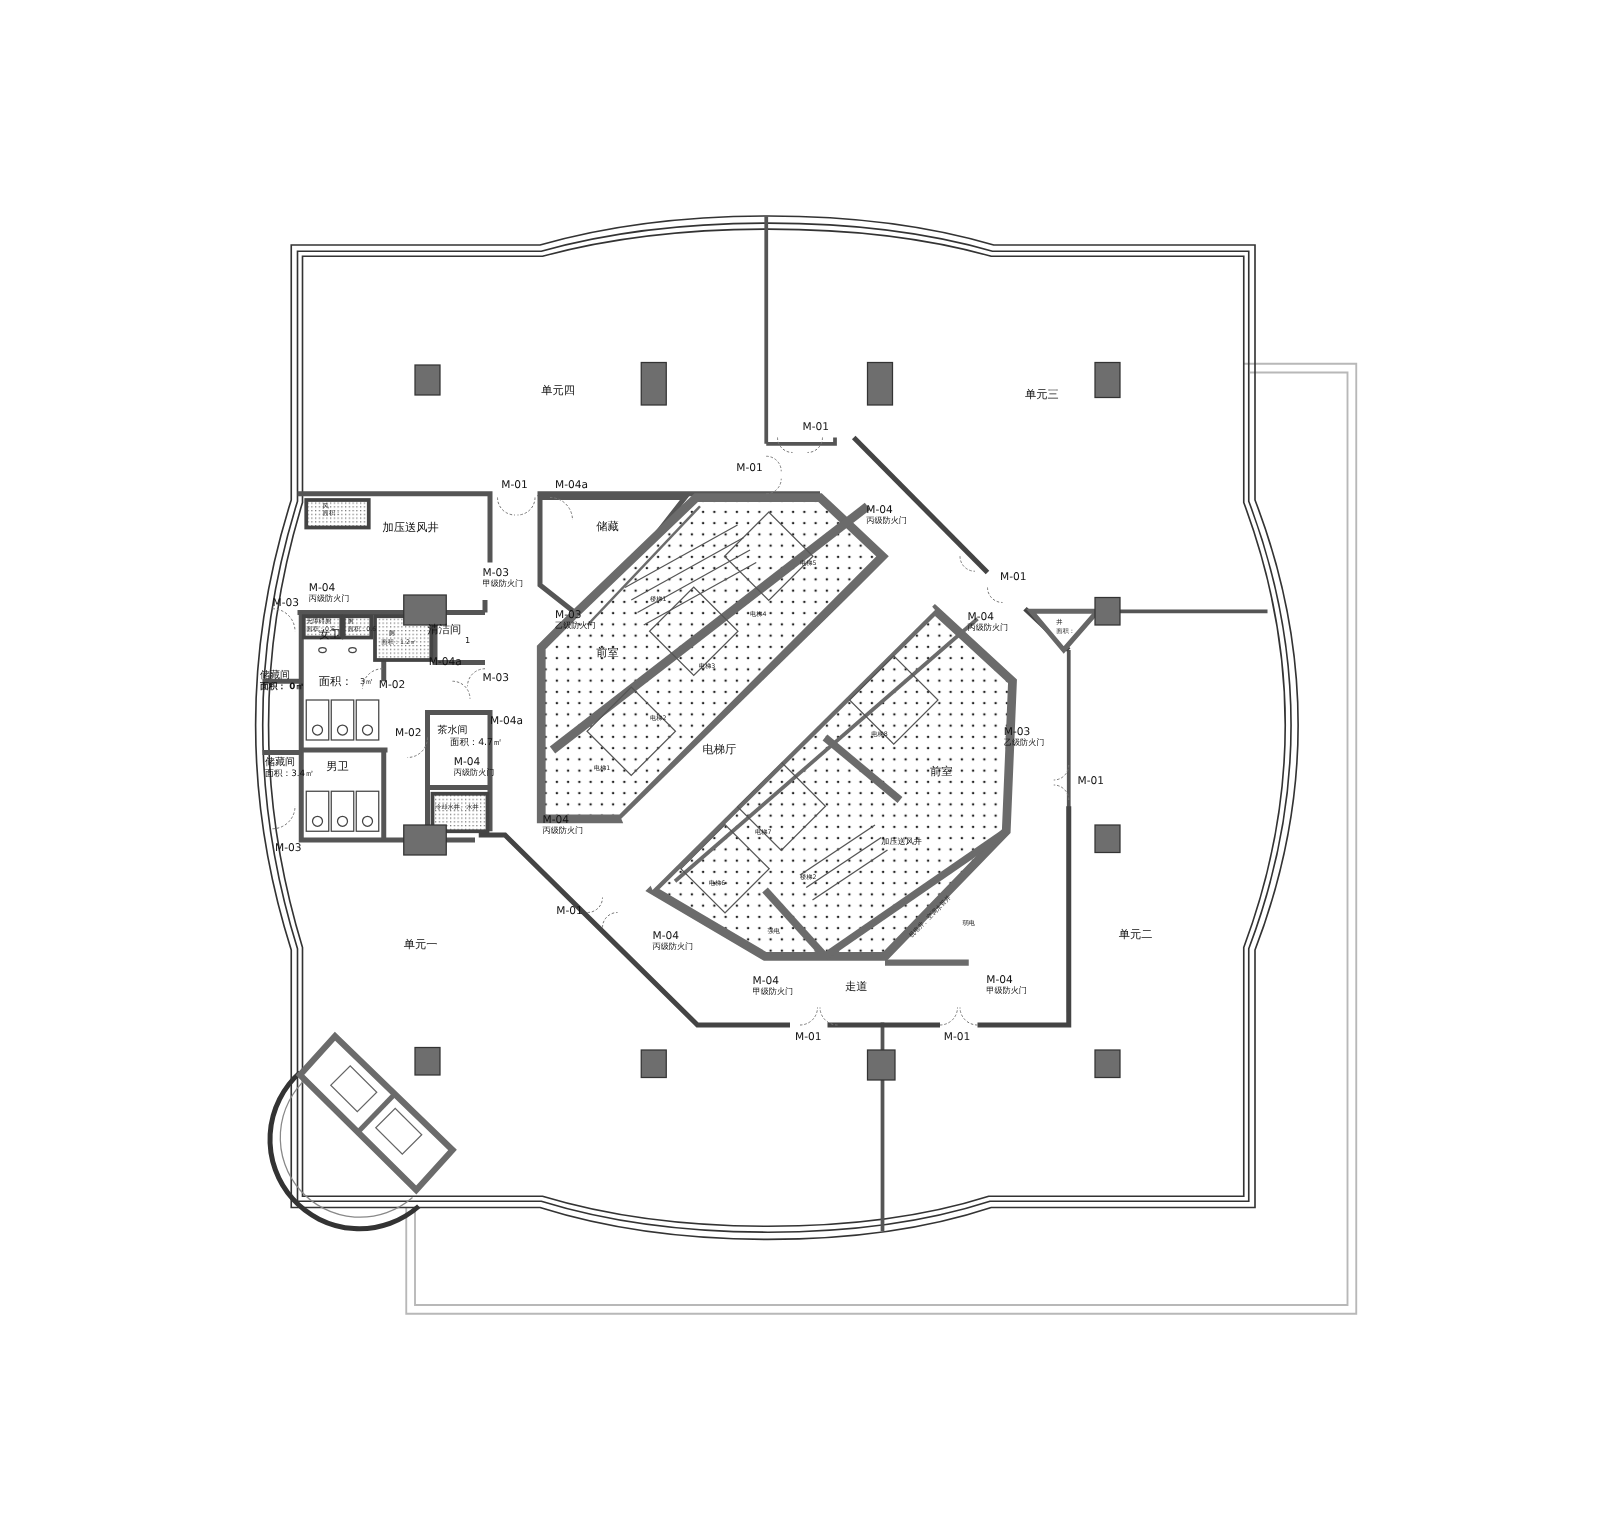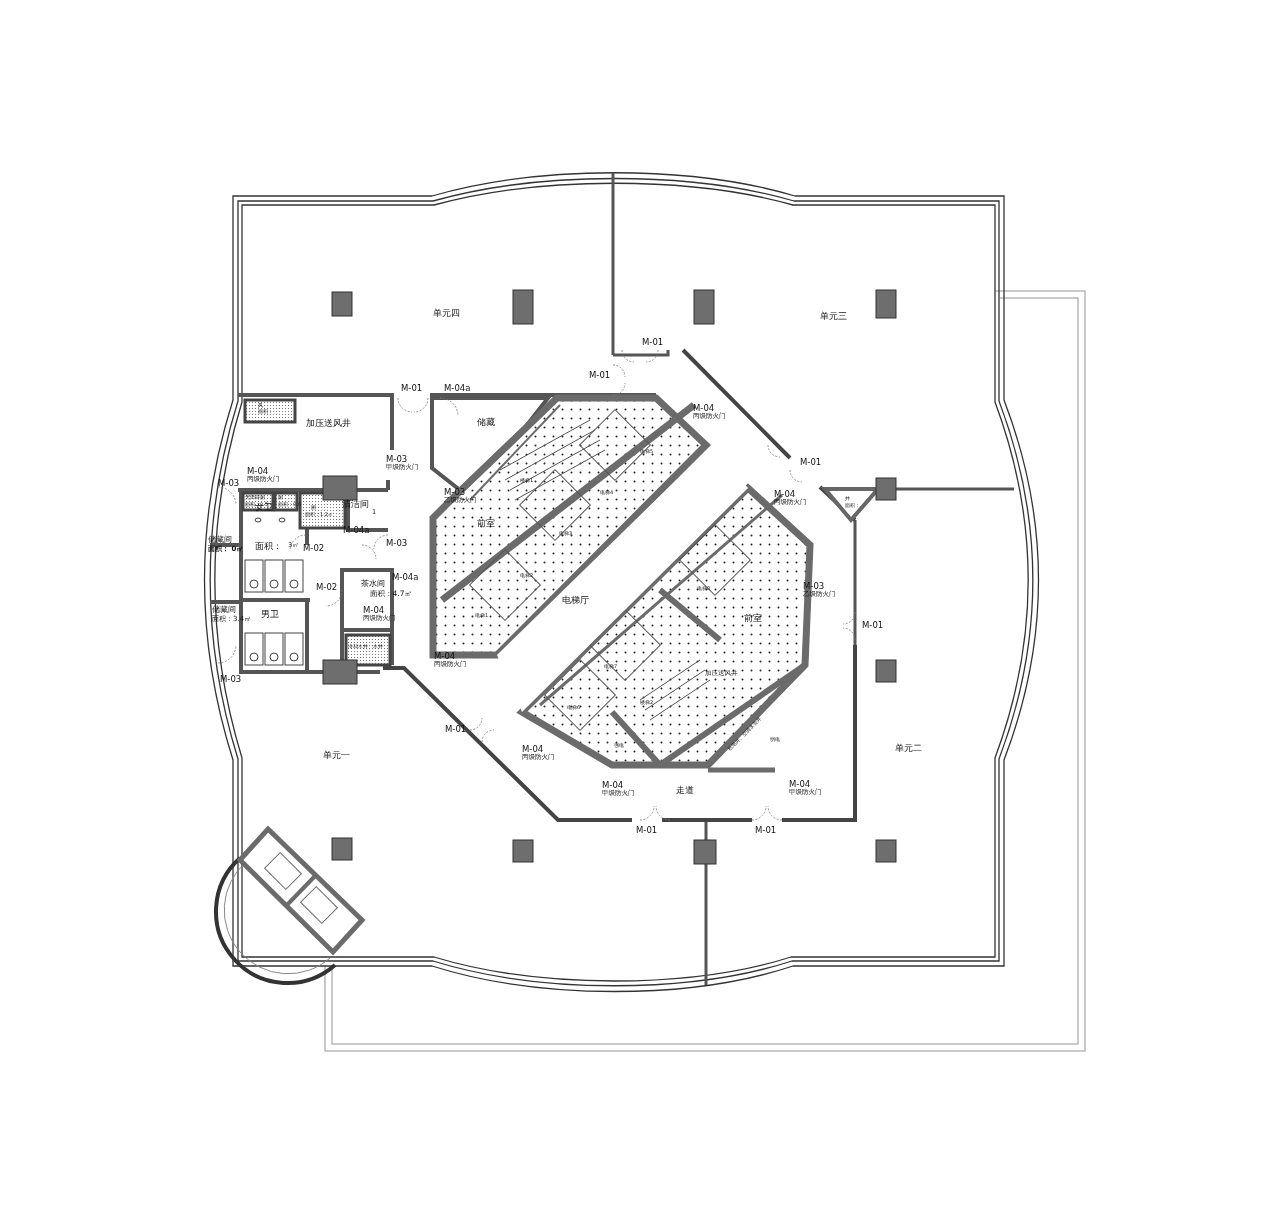--- a/index.html
+++ b/index.html
@@ -200,7 +200,7 @@
 <div class="lbl sub" style="left:208px;top:546px;font-size:7px;font-weight:bold;">面积：  0㎡</div>
 <div class="lbl sub" style="left:212px;top:606px;font-size:8px;">储藏间</div>
 <div class="lbl sub" style="left:212px;top:616px;font-size:7px;">面积：3.4㎡</div>
-<div class="lbl sub" style="left:350px;top:580px;font-size:8px;margin-left:11px;">茶水间</div>
+<div class="lbl sub" style="left:350px;top:580px;font-size:8px;">茶水间</div>
 <div class="lbl sub" style="left:370px;top:590px;font-size:7.5px;">面积：4.7㎡</div>
 <div class="lbl room" style="left:562px;top:576px;margin-top:20px;">电梯厅</div>
 <div class="lbl room" style="left:477px;top:519px;">前室</div>

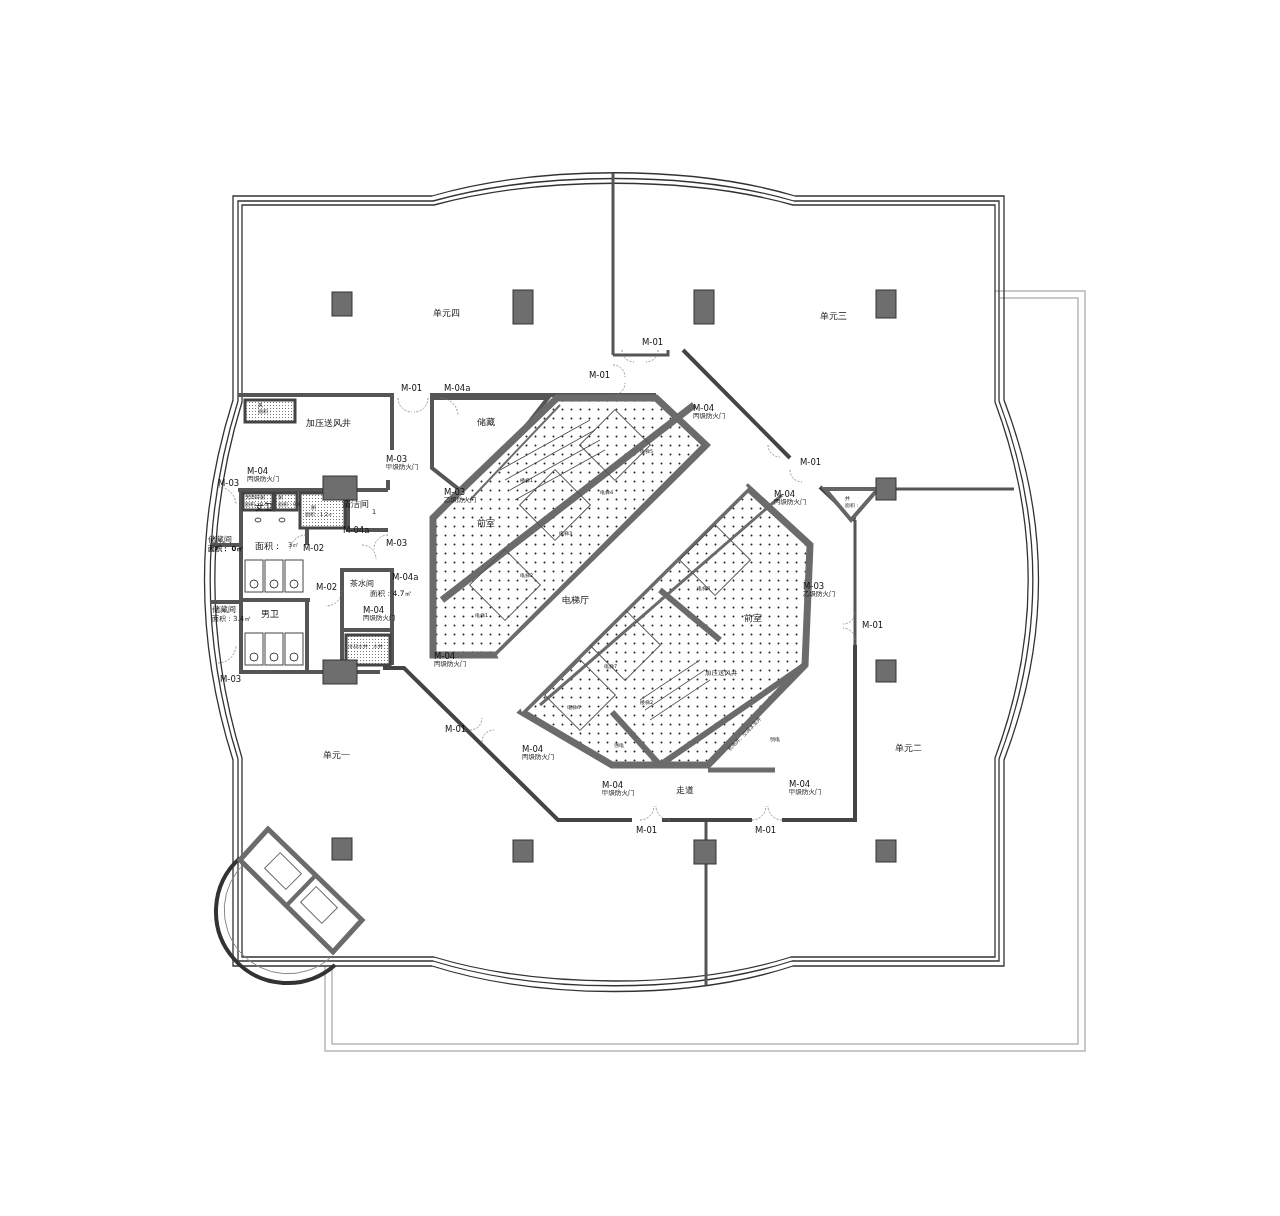--- a/index.html
+++ b/index.html
@@ -201,7 +201,7 @@
 <div class="lbl sub" style="left:212px;top:606px;font-size:8px;">储藏间</div>
 <div class="lbl sub" style="left:212px;top:616px;font-size:7px;">面积：3.4㎡</div>
 <div class="lbl sub" style="left:350px;top:580px;font-size:8px;">茶水间</div>
-<div class="lbl sub" style="left:370px;top:590px;font-size:7.5px;">面积：4.7㎡</div>
+<div class="lbl sub" style="left:340px;top:590px;font-size:7.5px;padding-left:20px;">面积：4.7㎡</div>
 <div class="lbl room" style="left:562px;top:576px;margin-top:20px;">电梯厅</div>
 <div class="lbl room" style="left:477px;top:519px;">前室</div>
 <div class="lbl room" style="left:744px;top:614px;">前室</div>

